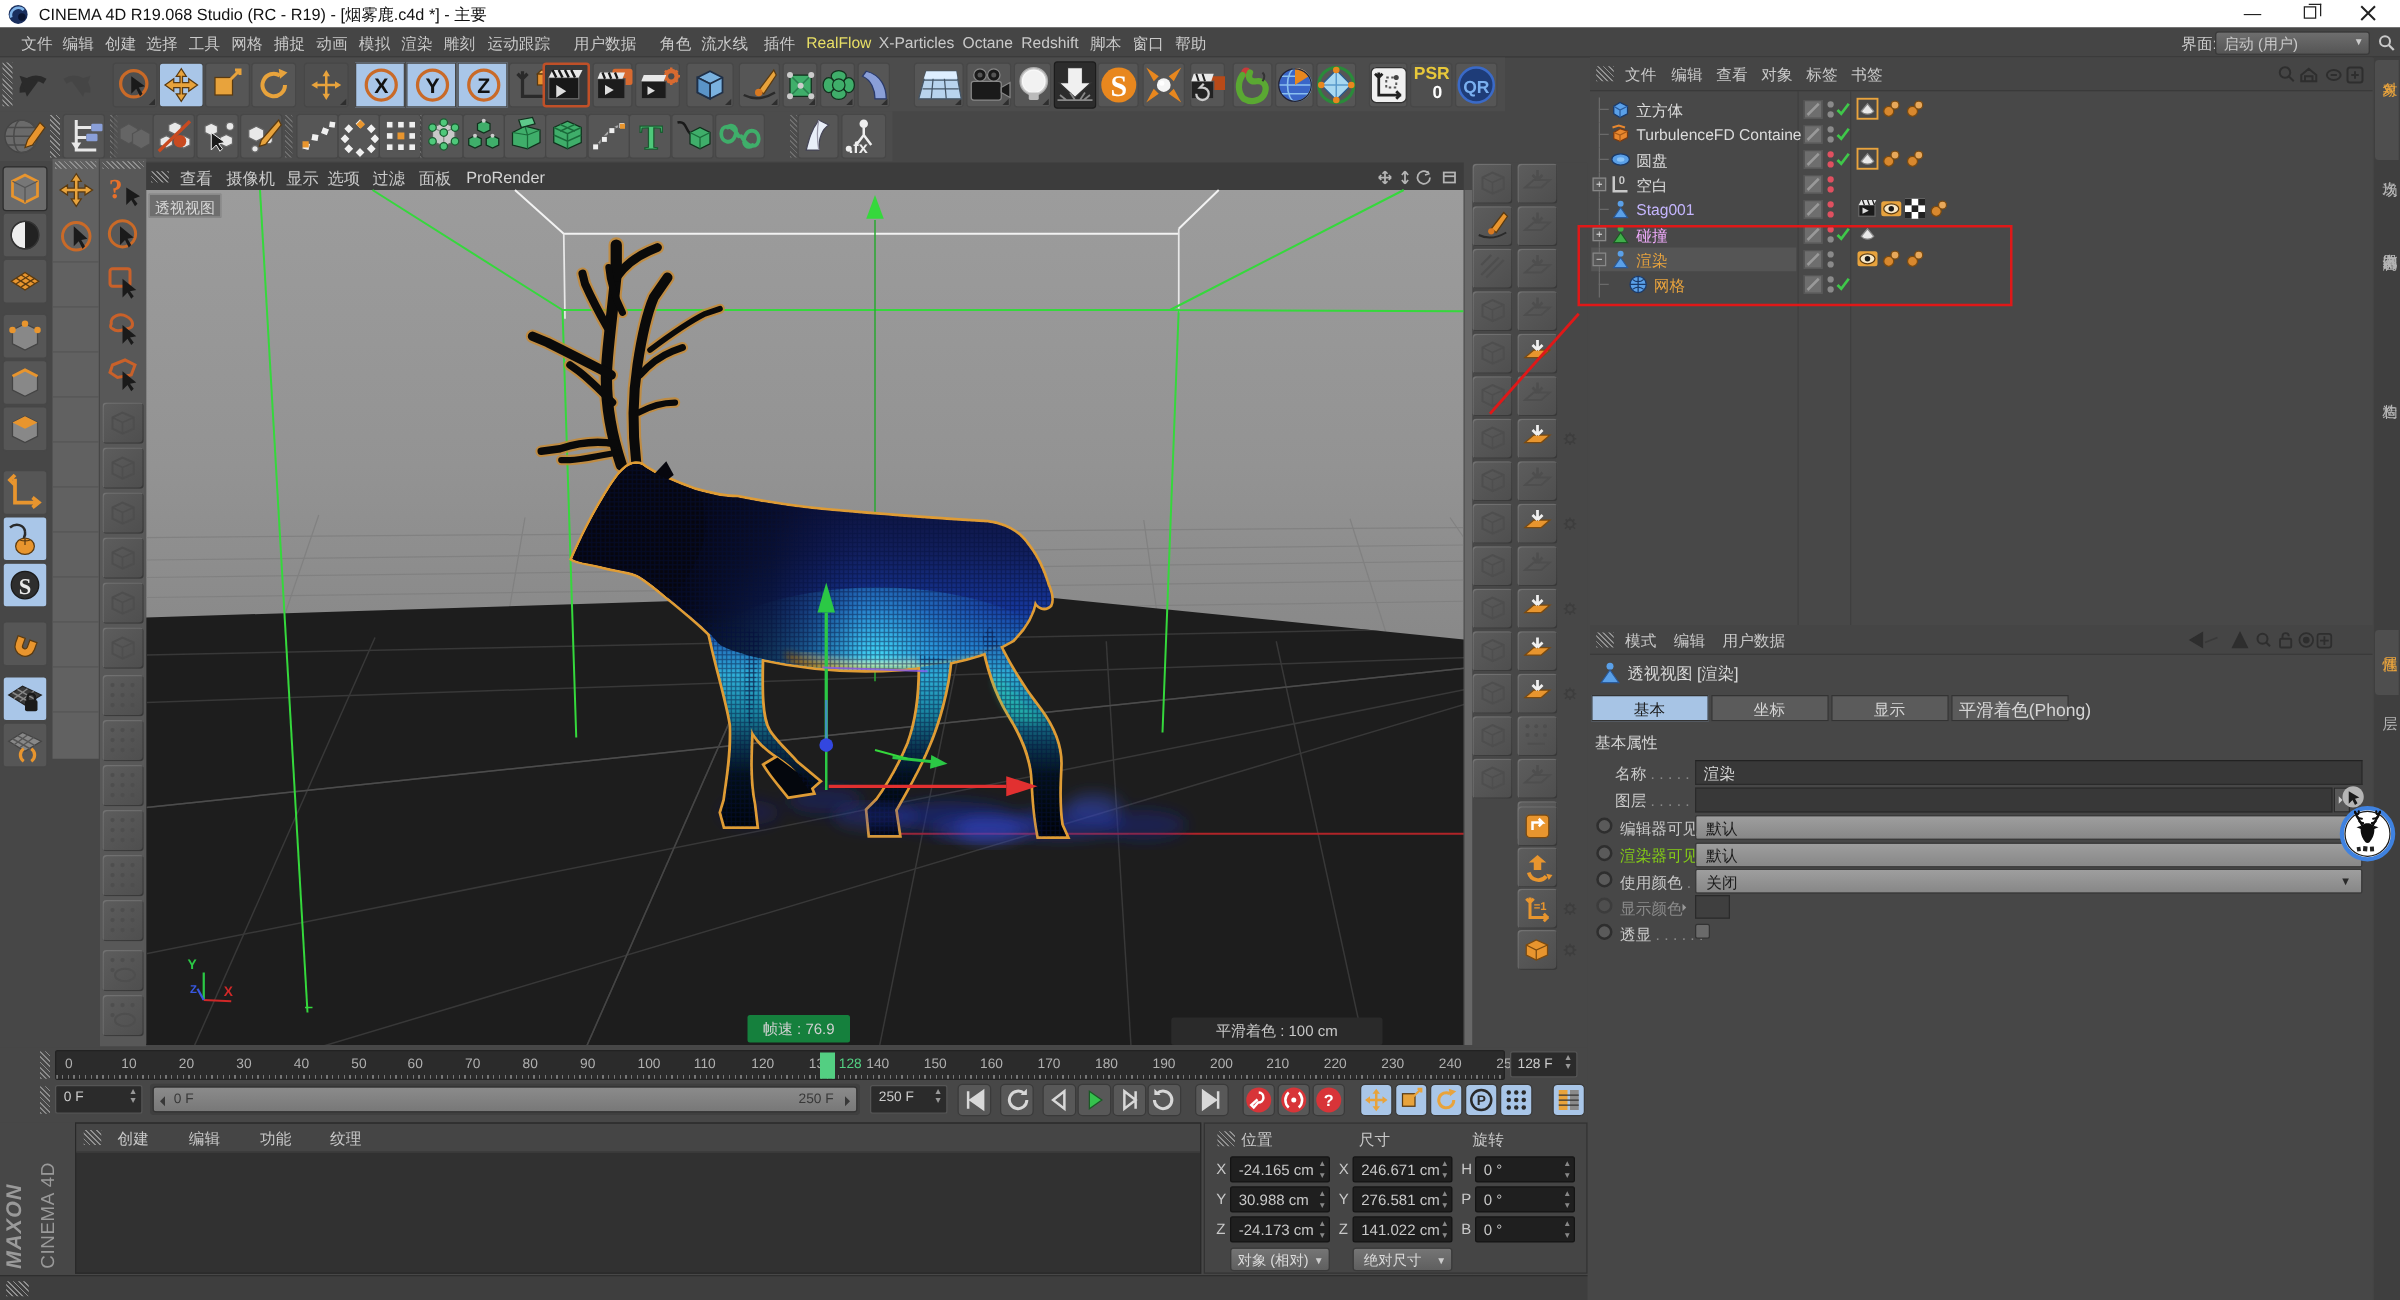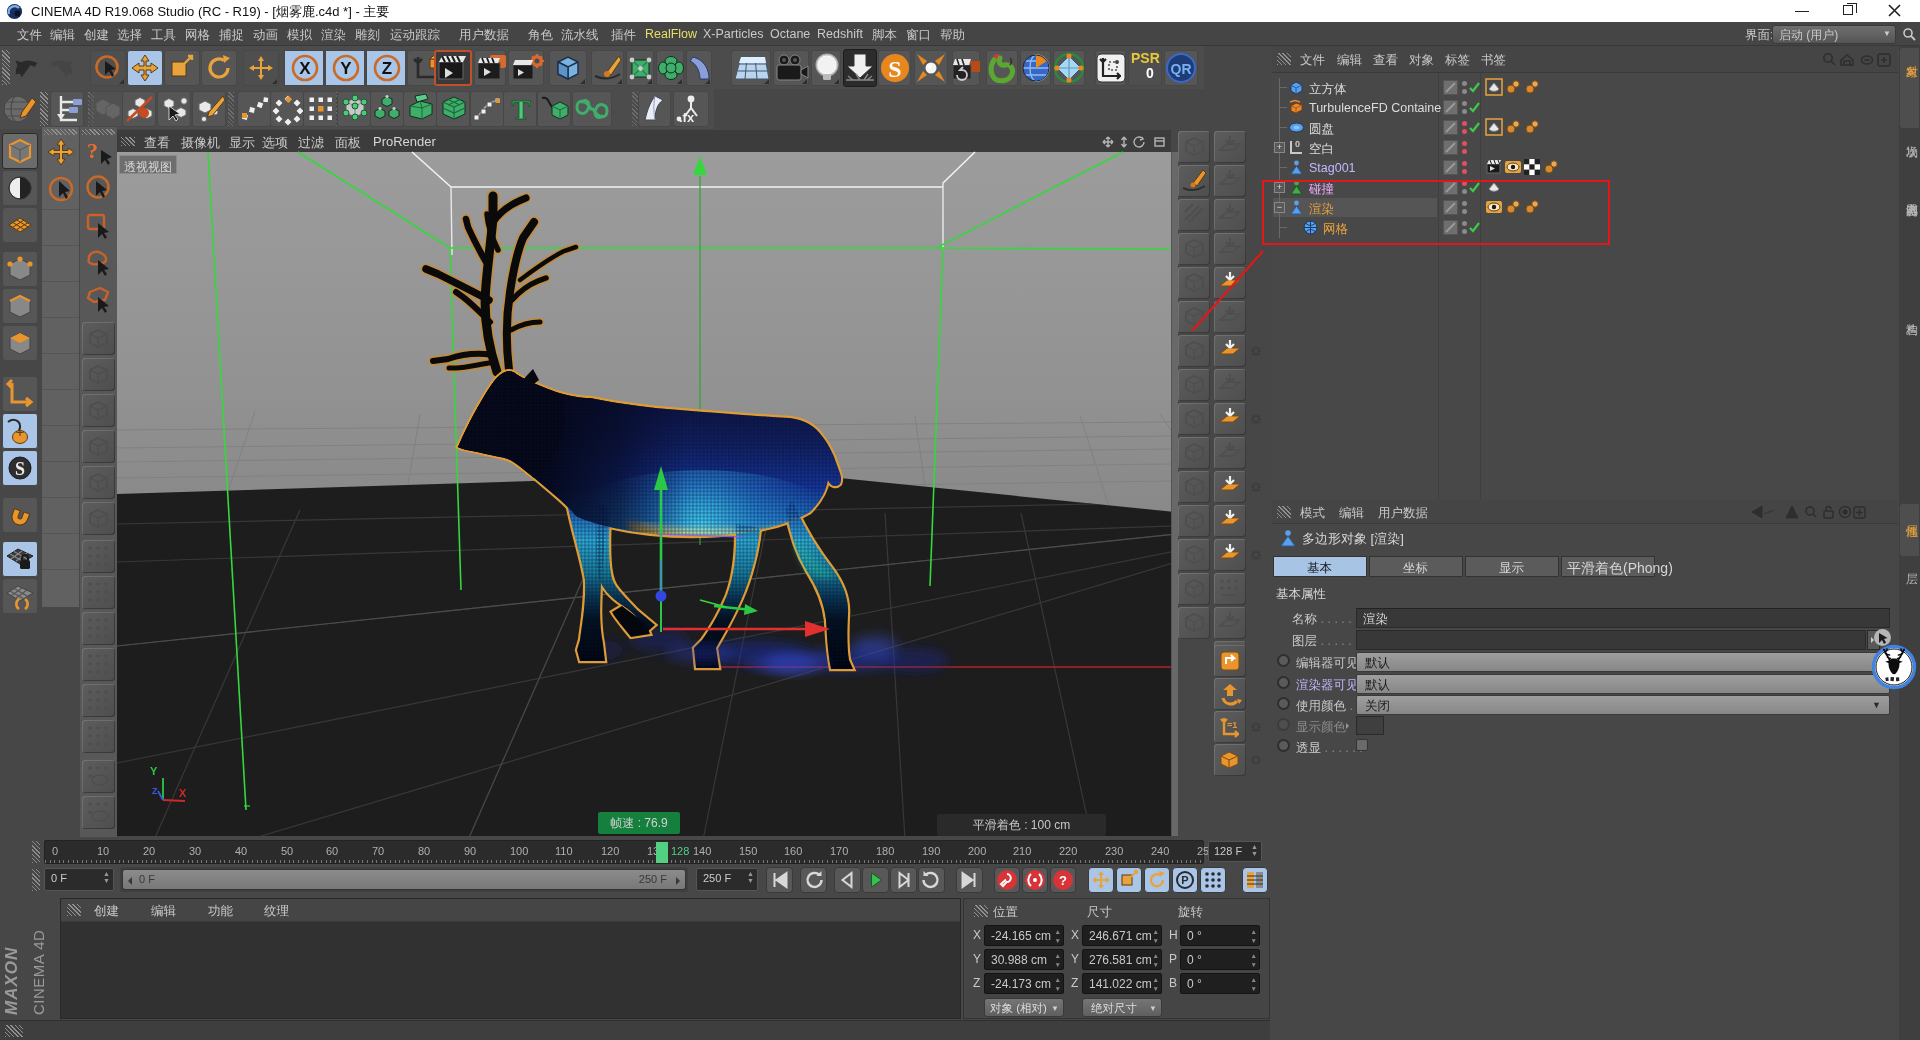--- a/index.html
+++ b/index.html
@@ -1432,7 +1432,7 @@
       <circle cx="10" cy="5" r="2.8" fill="#5aa0e8"></circle>
       <path d="M3,18 L10,8 L17,18 Z" fill="#5aa0e8" stroke="#2a5a9a"></path>
     </svg>
- <div class="t" style="left:30px;top:30px;font-size:13px;color:#d8d8d8">多边形对象 [渲染]</div>
+ <div class="t" style="left:30px;top:30px;font-size:13px;color:#d8d8d8">透视视图 [渲染]</div>
 
  <div class="a" style="left:1px;top:56px;width:94px;height:21px;background:#a7c4e5;border:1px solid #333">
       <div class="t" style="left:33px;top:3px;font-size:12.5px;color:#1a1a1a">基本</div>

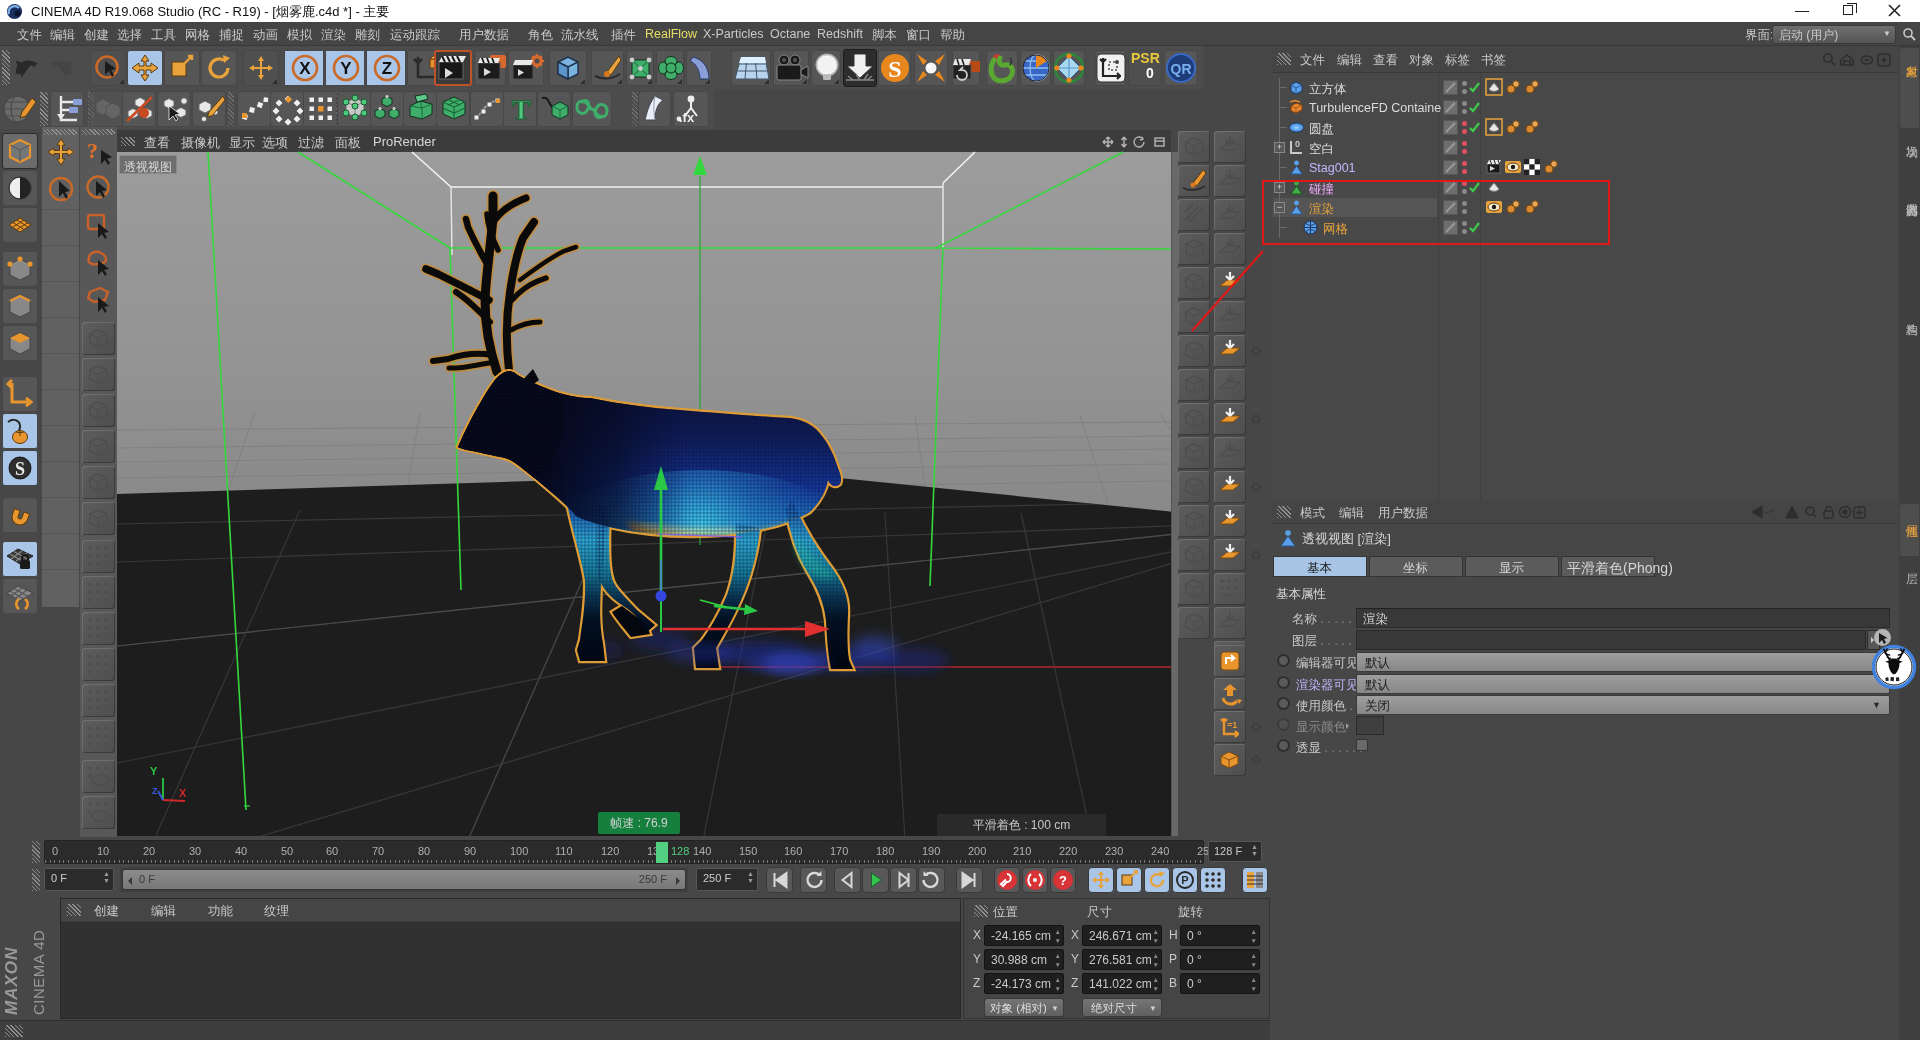--- a/index.html
+++ b/index.html
@@ -1463,7 +1463,7 @@
       <div class="t" style="left:8px;top:2px;font-size:12.5px;color:#1c1c1c">默认</div>
     </div>
  <div class="a" style="left:5px;top:176px;width:13px;height:13px;border:2px solid #2e2e2e;border-radius:50%;background:#5a5a5a"></div>
- <div class="t" style="left:24px;top:177px;font-size:12.5px;color:#c4b5fd">渲染器可见</div>
+ <div class="t" style="left:24px;top:177px;font-size:12.5px;color:#84cc16">渲染器可见</div>
  <div class="a" style="left:84px;top:174px;width:534px;height:20px;background:linear-gradient(#9e9e9e,#878787);border:1px solid #3a3a3a;border-radius:2px">
       <div class="t" style="left:8px;top:2px;font-size:12.5px;color:#1c1c1c">默认</div>
     </div>

